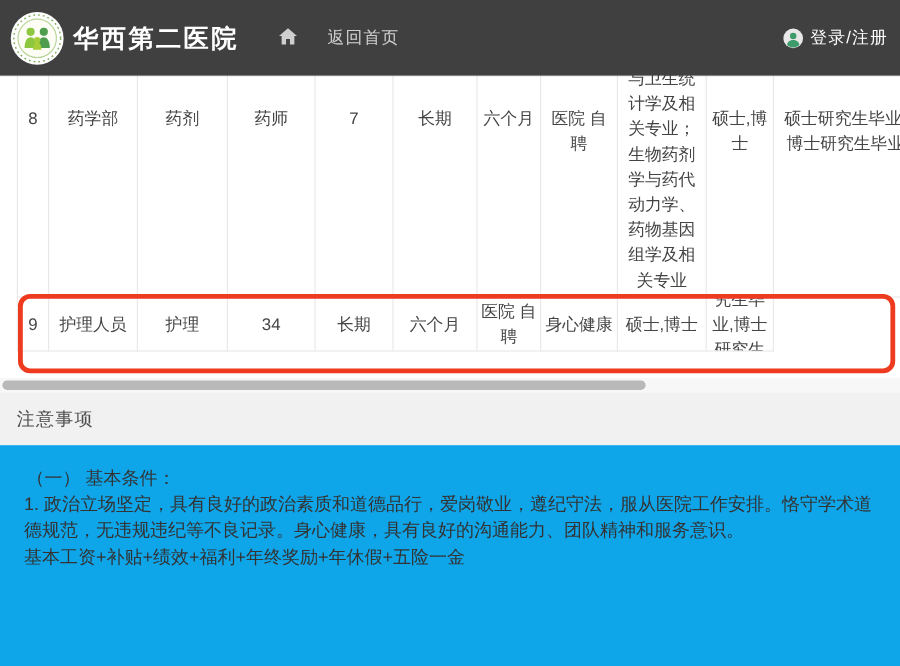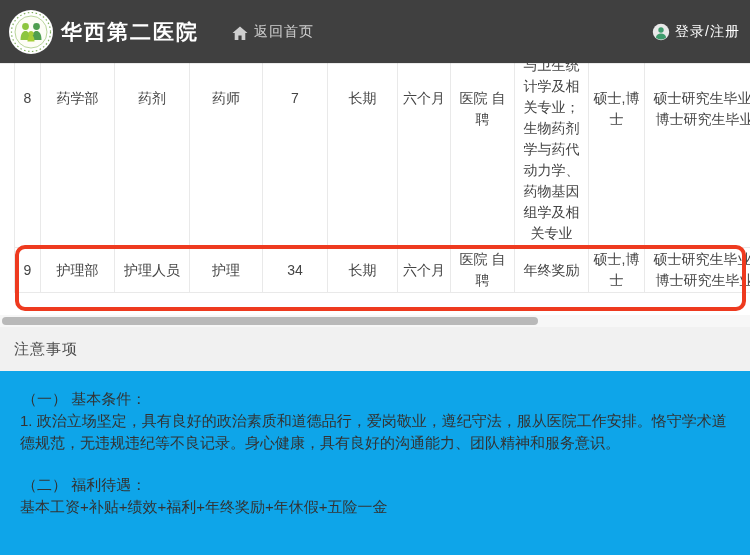--- a/index.html
+++ b/index.html
@@ -21,8 +21,8 @@
     margin-left:7px; white-space:nowrap;
   }
   .home-link {
-    display:flex; align-items:flex-end; margin-left:33px; cursor:pointer;
-    color:rgba(255,255,255,0.75); font-size:14px; letter-spacing:1px;
+    display:flex; align-items:flex-start; margin-left:33px; cursor:pointer;
+    color:rgba(255,255,255,0.75); font-size:14px; letter-spacing:1px;gap:19px;
   }
   .home-link svg { margin-right:6px; }
   .login-link {

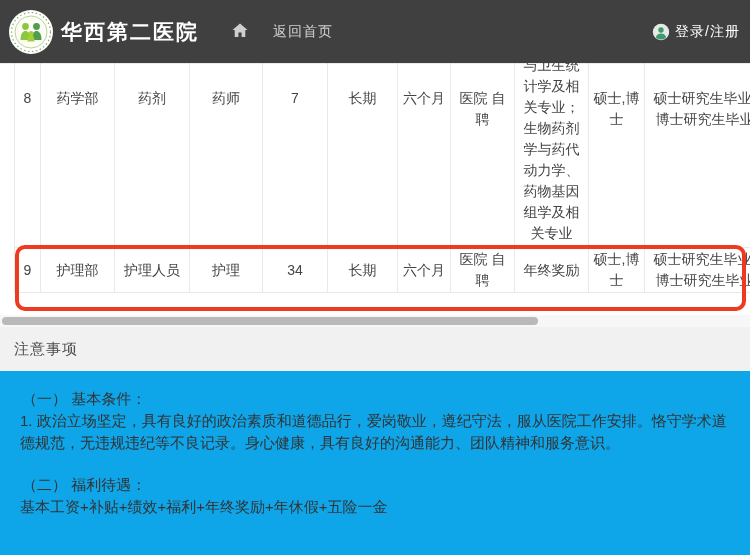--- a/index.html
+++ b/index.html
@@ -92,7 +92,6 @@
     </div>
     <div class="trow r9">
       <div class="c">9</div>
-      <div class="c">护理部</div>
       <div class="c">护理人员</div>
       <div class="c">护理</div>
       <div class="c">34</div>

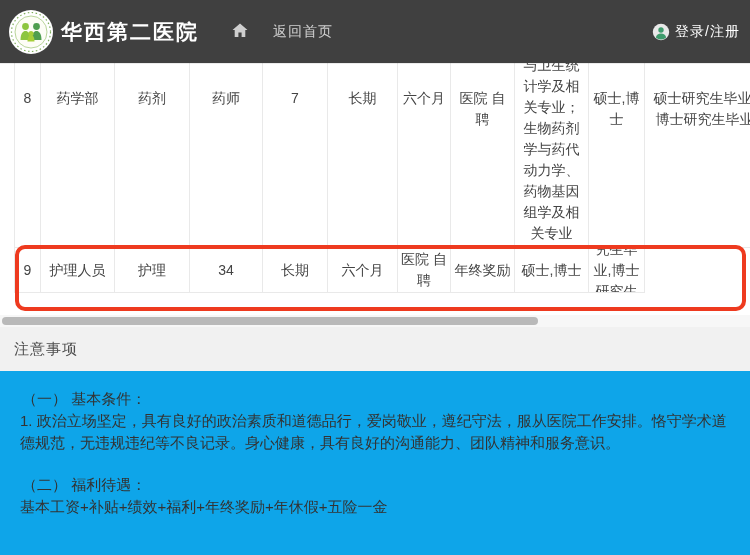--- a/index.html
+++ b/index.html
@@ -98,7 +98,7 @@
       <div class="c">长期</div>
       <div class="c">六个月</div>
       <div class="c">医院 自聘</div>
-      <div class="c">年终奖励</div>
+      <div class="c">身心健康</div>
       <div class="c">硕士,博士</div>
       <div class="c">硕士研究生毕业,博士研究生毕业</div>
     </div>

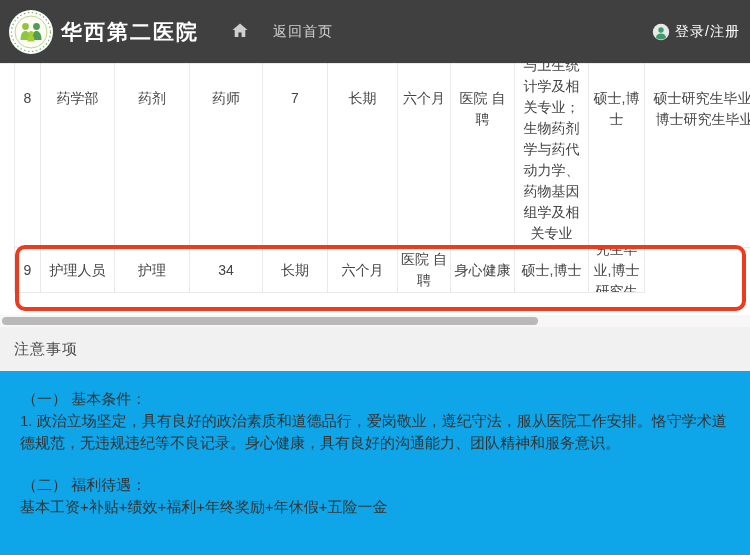--- a/index.html
+++ b/index.html
@@ -116,7 +116,6 @@
   <div class="notice-body">
     <p class="sec-head">（一） 基本条件：</p>
     <p>1. 政治立场坚定，具有良好的政治素质和道德品行，爱岗敬业，遵纪守法，服从医院工作安排。恪守学术道德规范，无违规违纪等不良记录。身心健康，具有良好的沟通能力、团队精神和服务意识。</p>
-    <p class="sec-head sec2">（二） 福利待遇：</p>
     <p>基本工资+补贴+绩效+福利+年终奖励+年休假+五险一金</p>
   </div>
 

